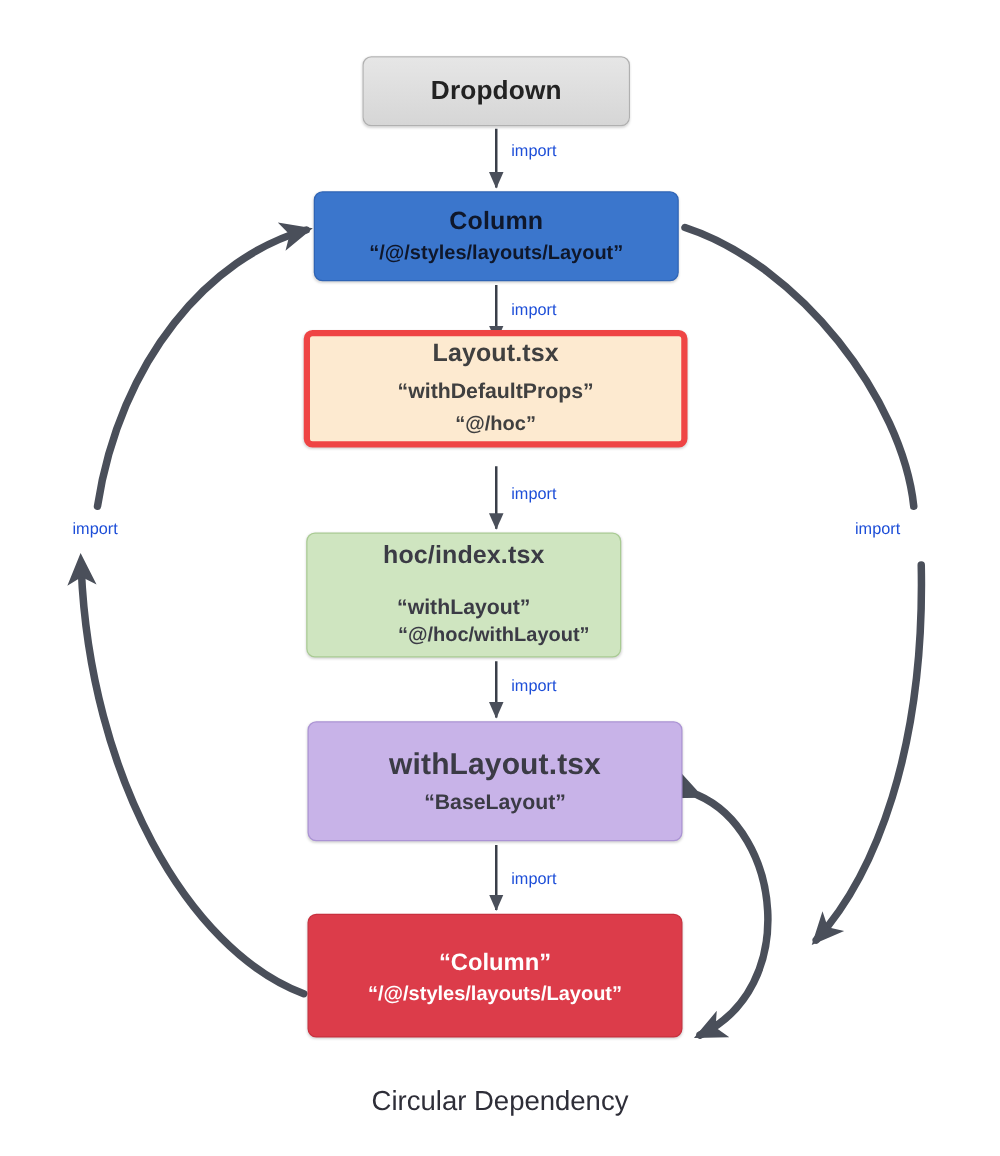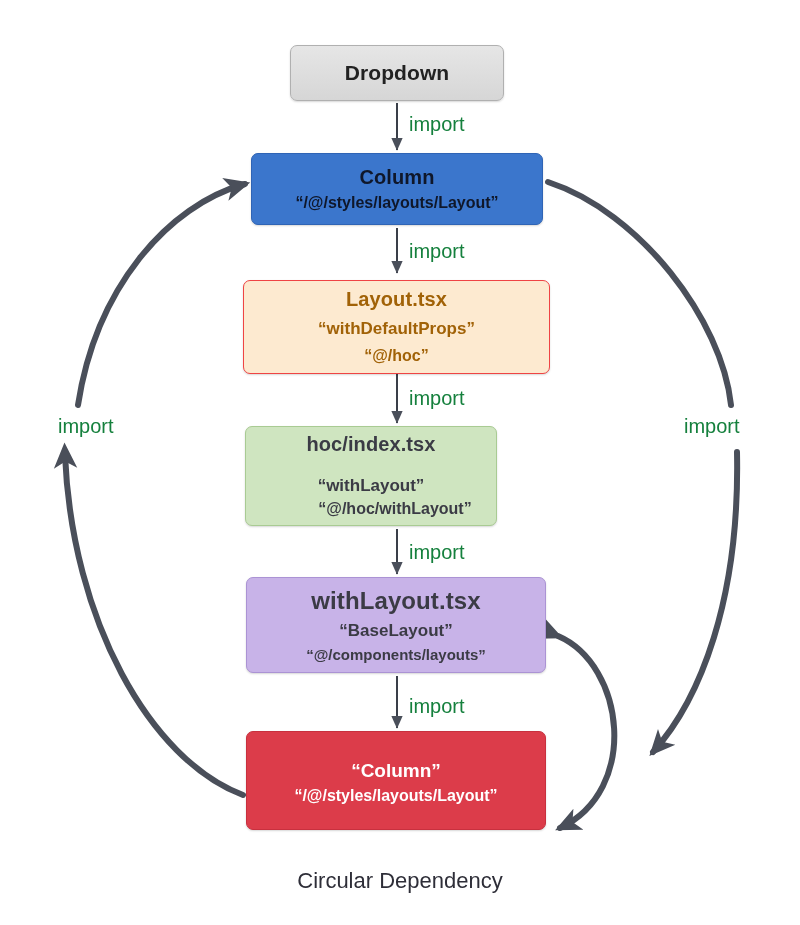--- a/index.html
+++ b/index.html
@@ -130,8 +130,8 @@
   .edge-label {
     position: absolute;
     z-index: 3;
-    font-size: 20px;
-    color: #15803d;
+    font-size: 13px;
+    color: #1d4ed8;
     white-space: nowrap;
   }
   #label-import-1 { left: 409px; top: 113px; }

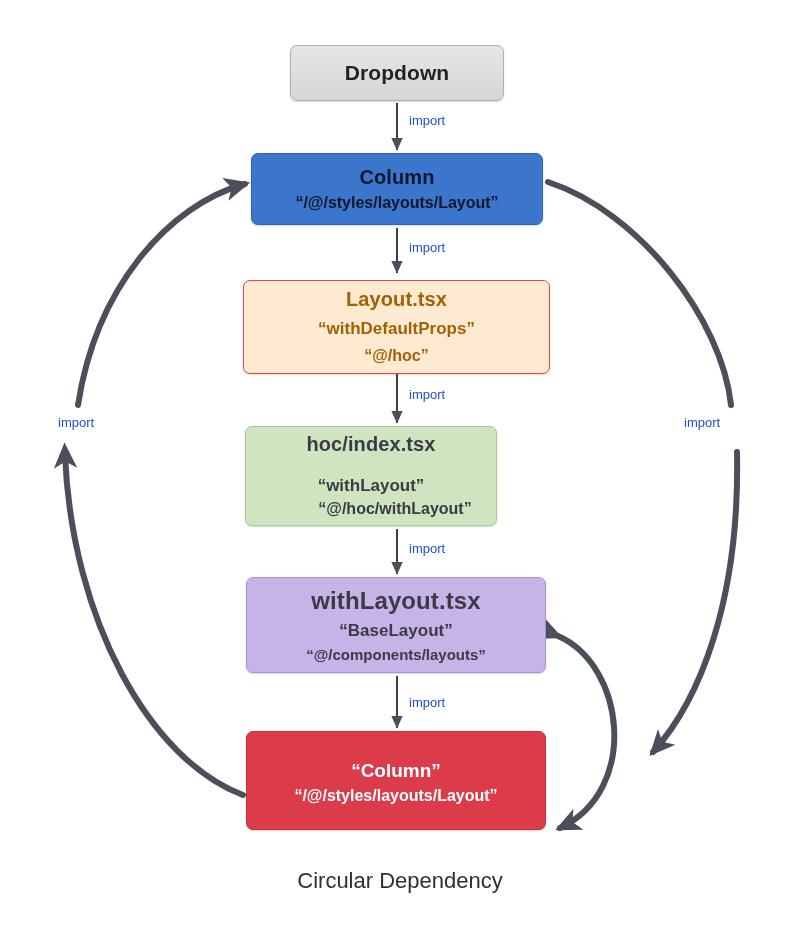--- a/index.html
+++ b/index.html
@@ -80,11 +80,11 @@
 
   
   #node-layout {
-    left: 243px;  top: 280px;
+    left: 243px;  top: 264px;
     width: 307px; height: 94px;
     background: #fdead0;
-    border: 1px solid #ef4444;
-    color: #a16207;
+    border: 5px solid #ef4444;
+    color: #404040;
   }
   #node-layout .title { font-size: 20px; }
   #node-layout .sub { font-size: 17px; margin-top: 5px; }

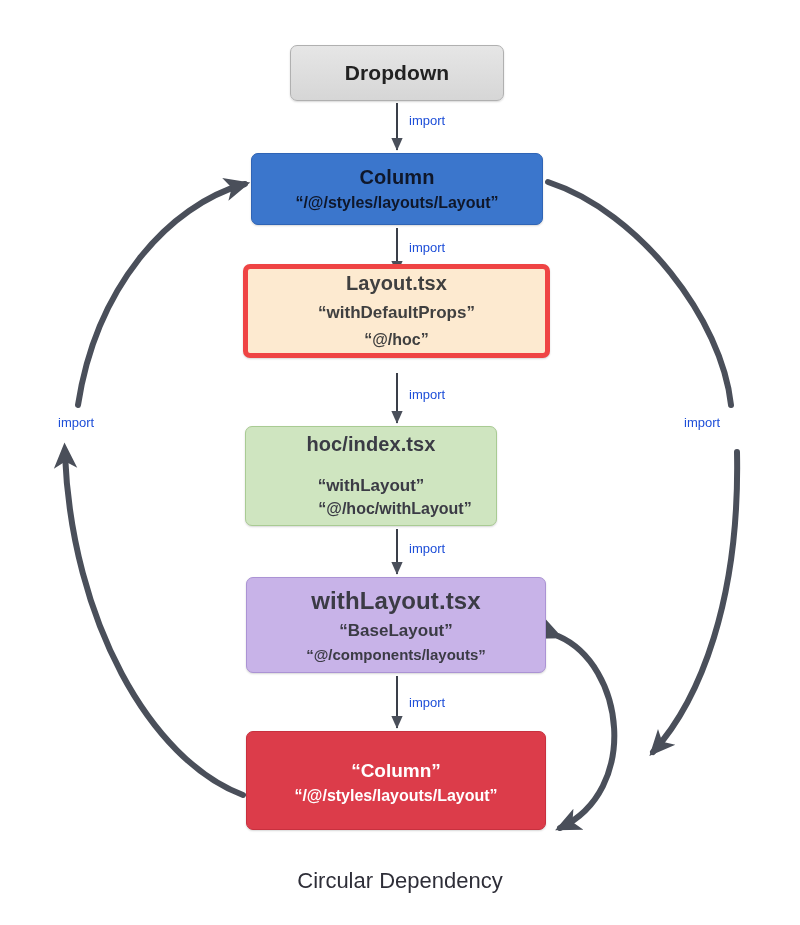--- a/index.html
+++ b/index.html
@@ -215,7 +215,6 @@
   <div class="node" id="node-withlayout">
     <div class="title">withLayout.tsx</div>
     <div class="sub">“BaseLayout”</div>
-    <div class="sub-small">“@/components/layouts”</div>
   </div>
 
   <div class="node" id="node-baselayout">

